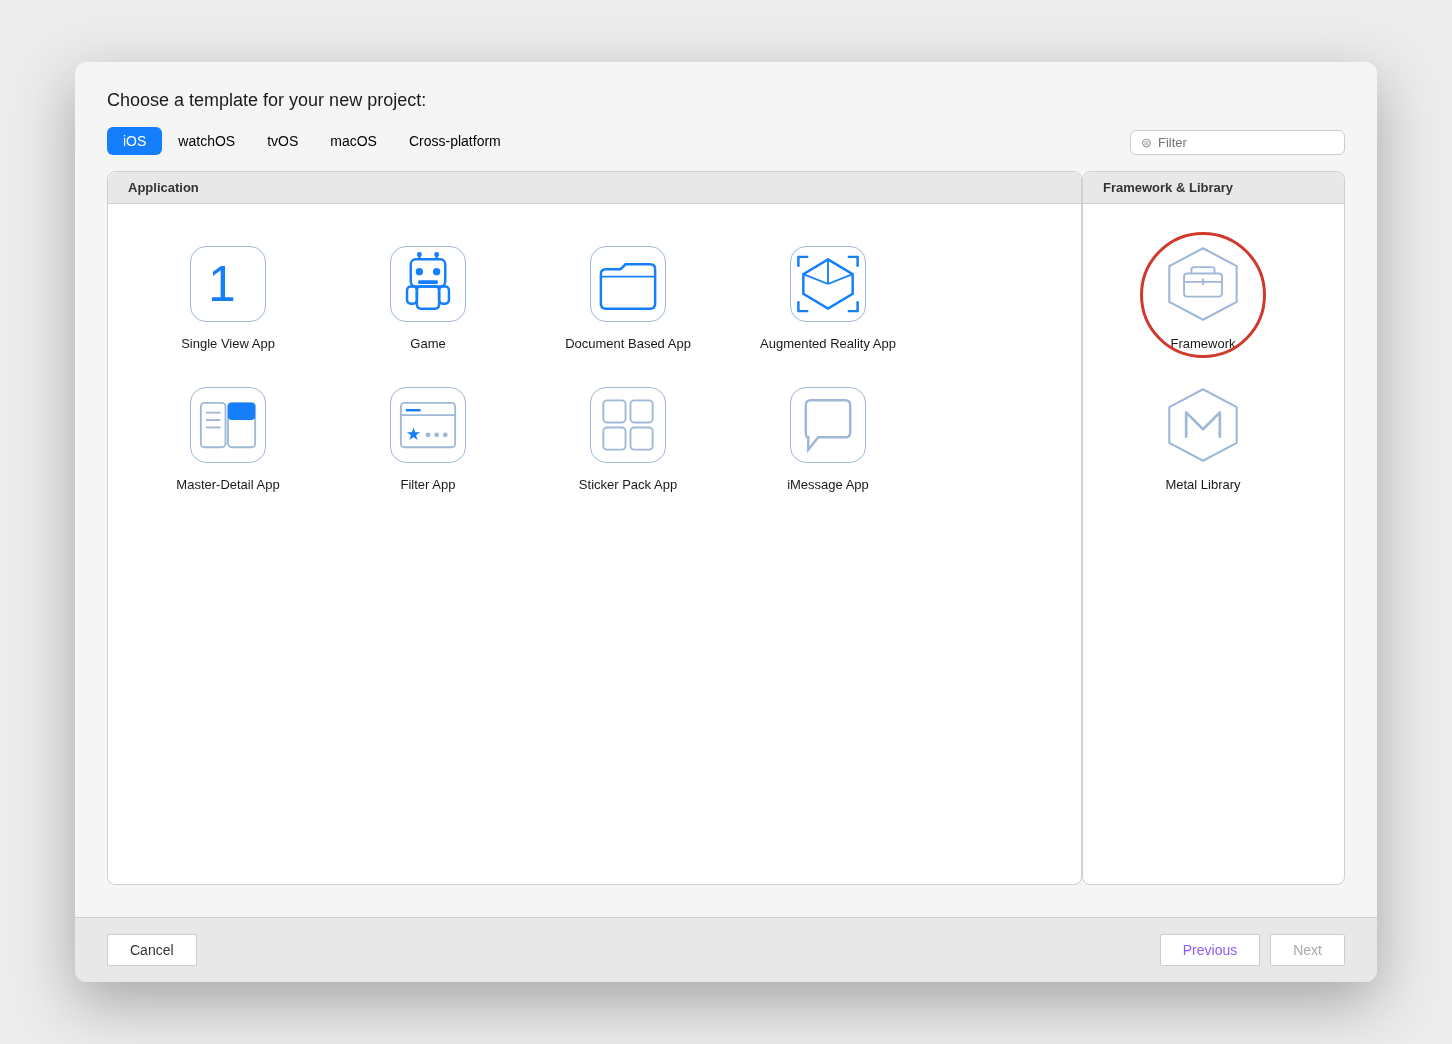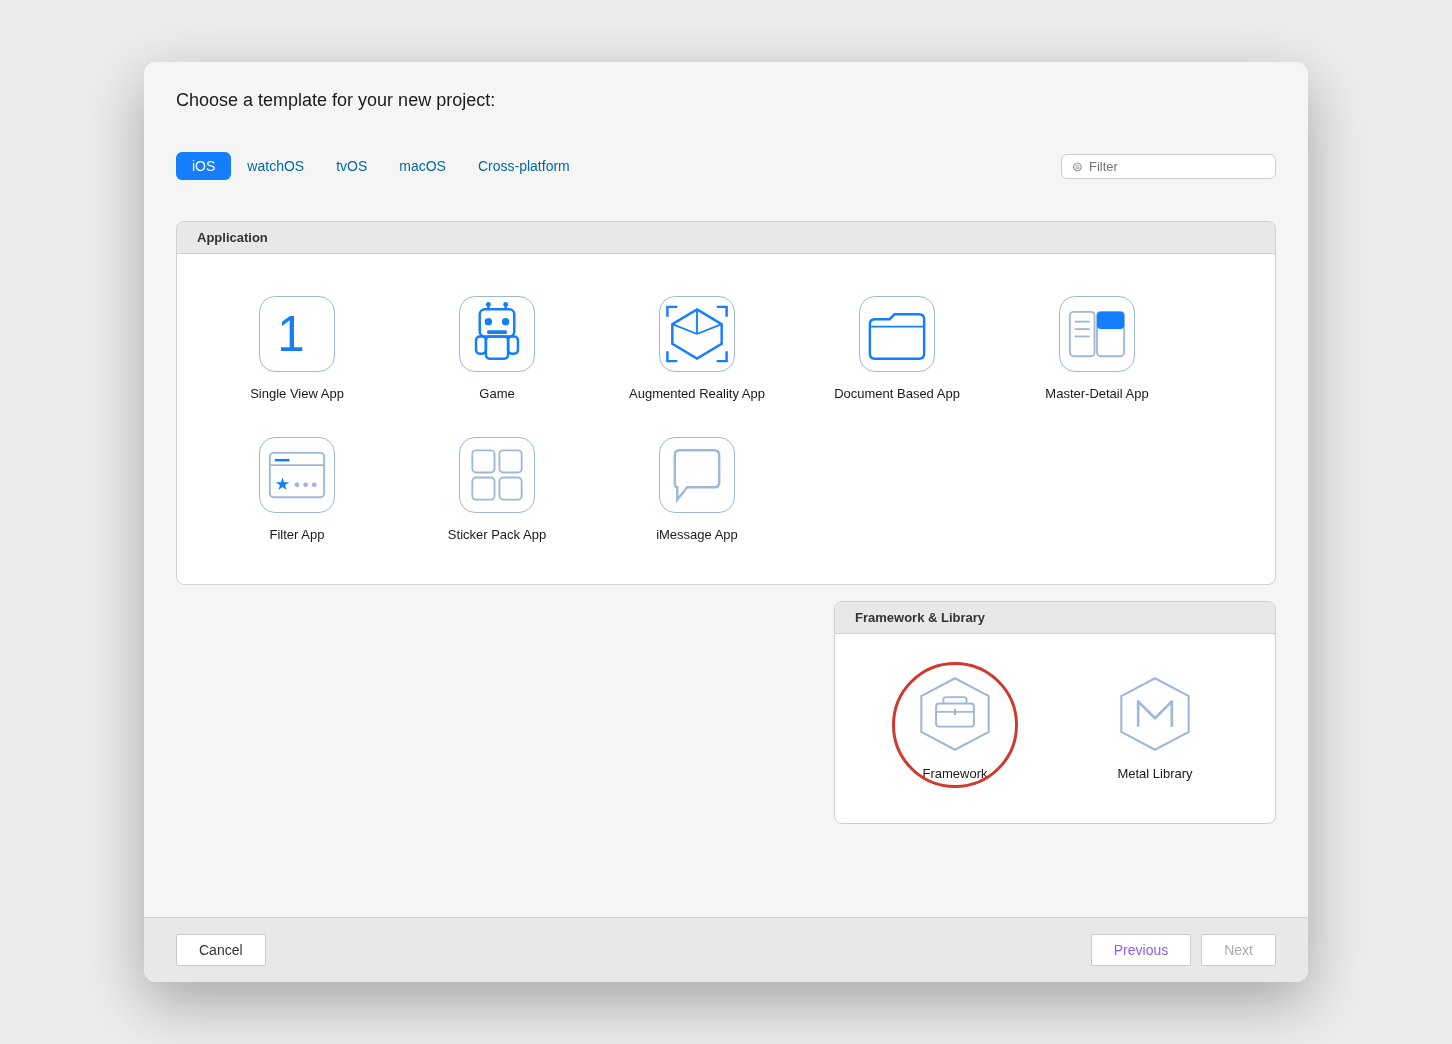--- a/index.html
+++ b/index.html
@@ -15,13 +15,12 @@
     .dialog {
       background: #f5f5f5;
       border-radius: 12px;
-      width: 1164px;
+      width: 1302px;
       min-height: 920px;
       box-shadow: 0 20px 60px rgba(0,0,0,0.3);
       display: flex;
       flex-direction: column;
       overflow: hidden;
-      gap: 25px;
     }
     .dialog-header {
       padding: 28px 32px 16px 32px;

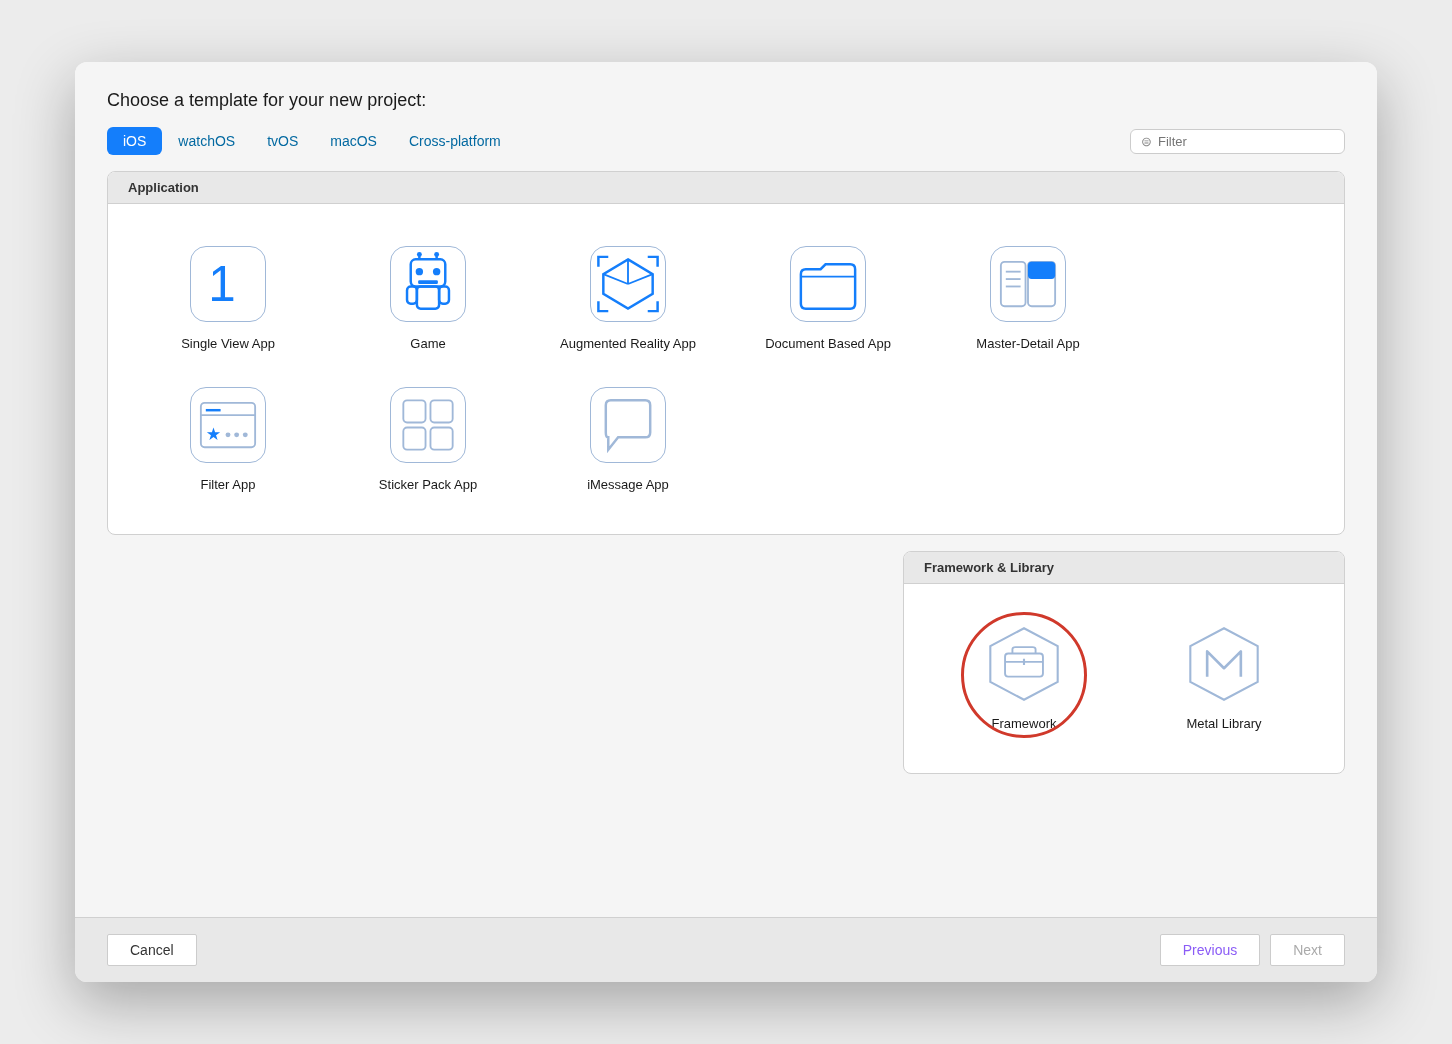--- a/index.html
+++ b/index.html
@@ -33,7 +33,7 @@
     }
     .tabs-row {
       display: flex;
-      align-items: center;
+      align-items: flex-end;
       padding: 0 32px 0 32px;
       gap: 0;
       background: #f5f5f5;

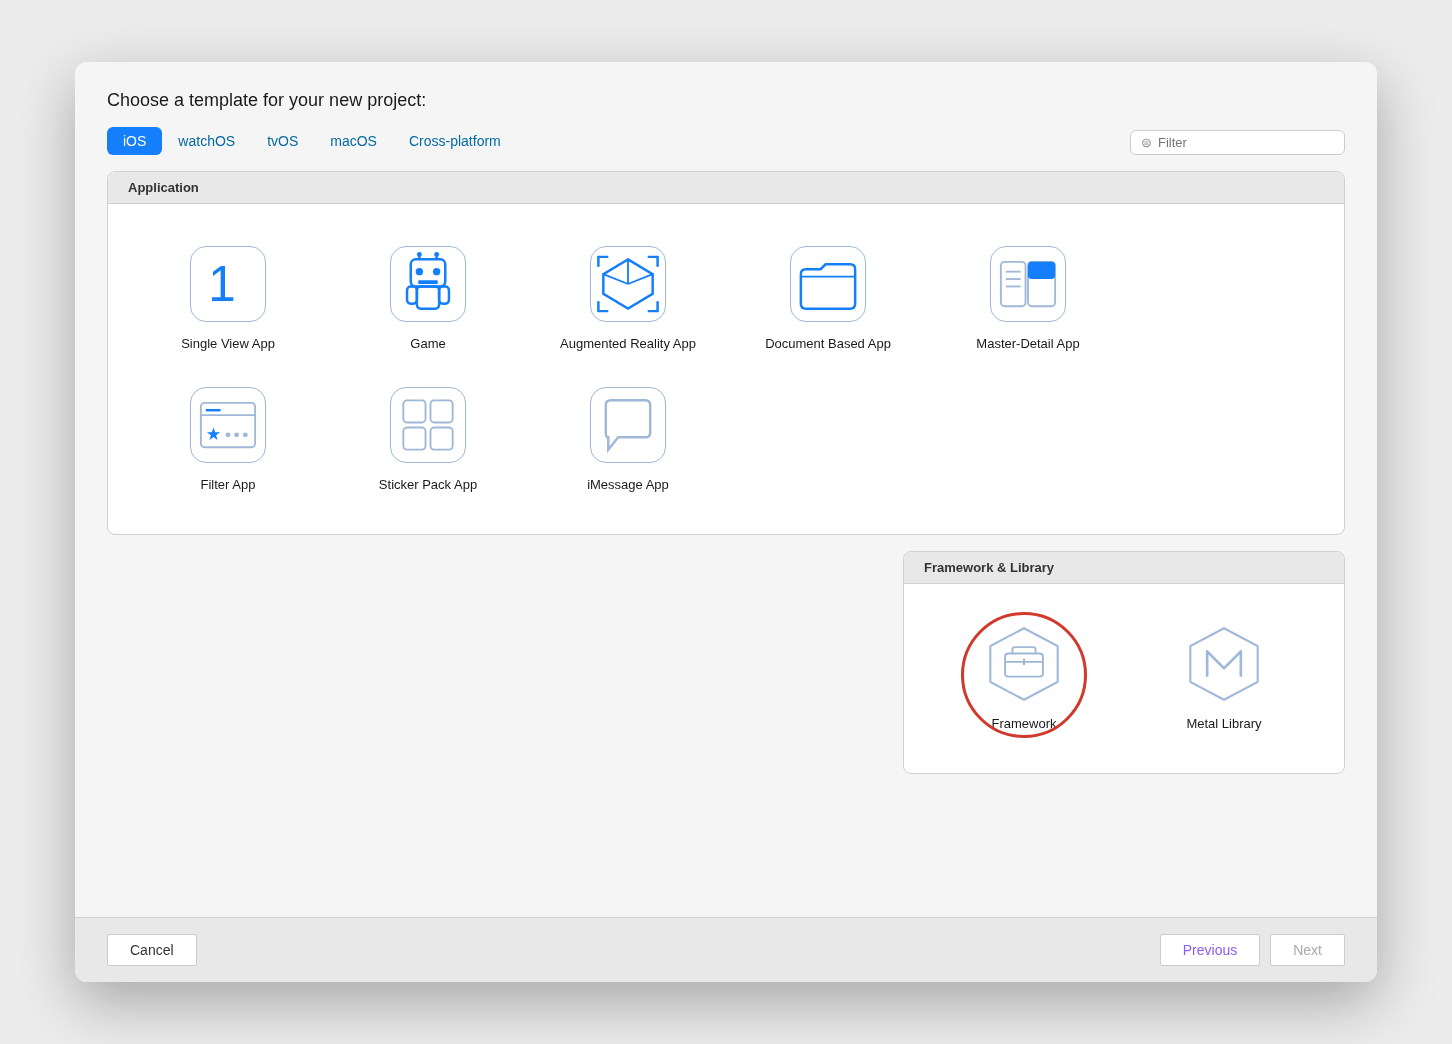--- a/index.html
+++ b/index.html
@@ -42,7 +42,7 @@
     .tab {
       padding: 6px 16px;
       font-size: 14px;
-      color: #0369a1;
+      color: #000000;
       cursor: pointer;
       border-radius: 6px;
       border: none;

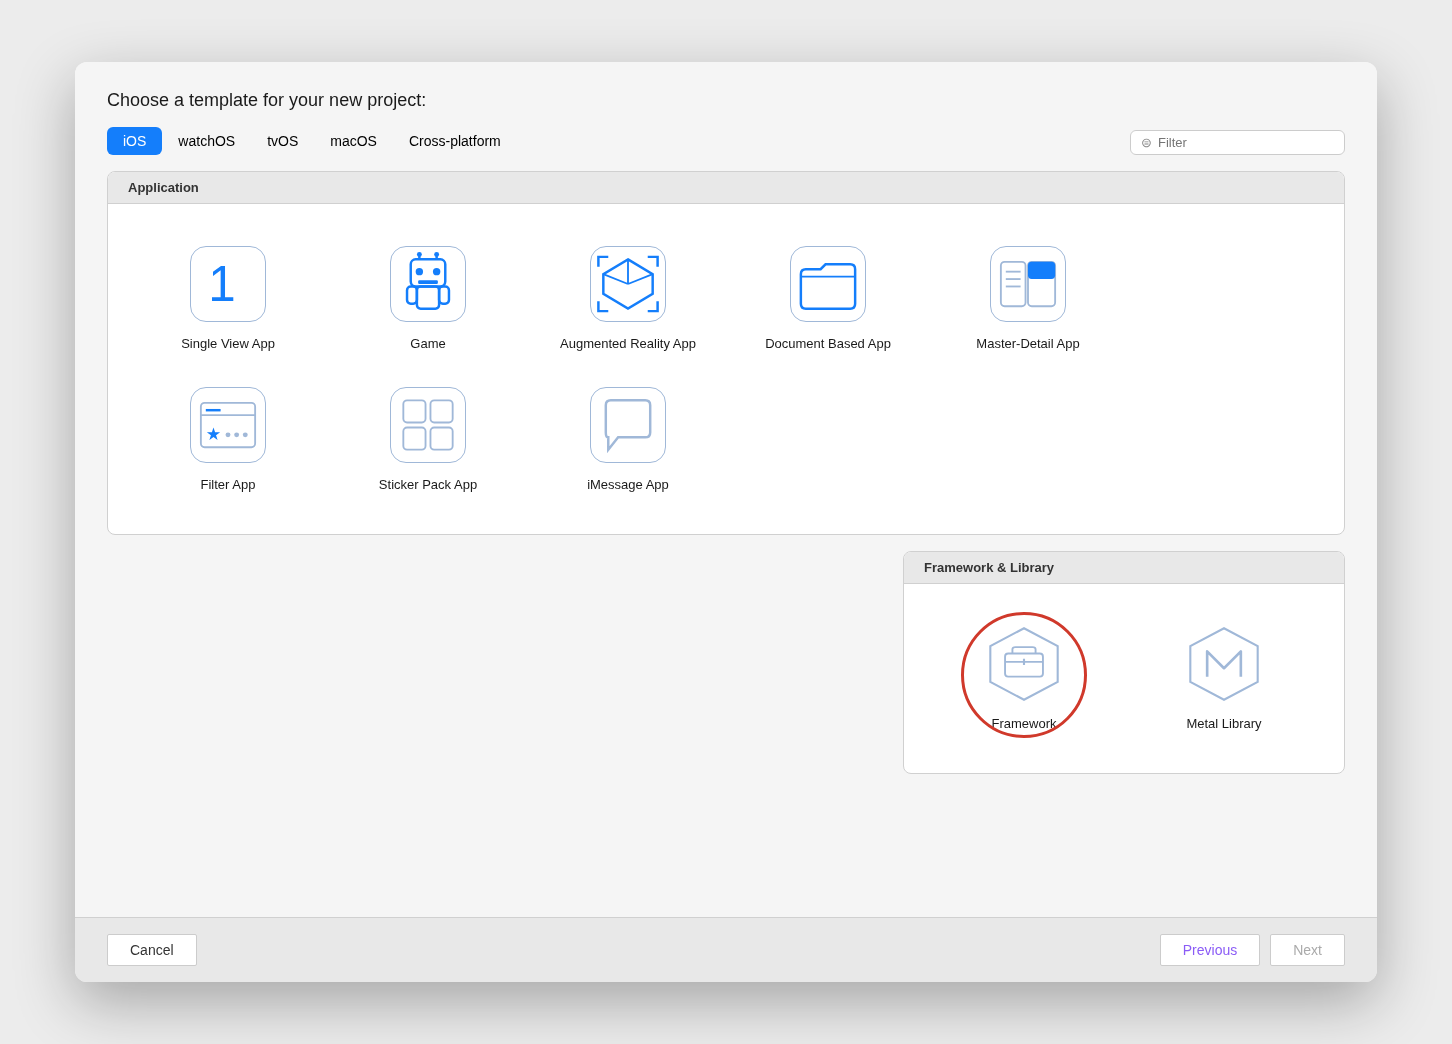--- a/index.html
+++ b/index.html
@@ -82,10 +82,8 @@
       flex: 1;
       padding: 16px 32px 16px 32px;
       display: flex;
-      flex-direction: column;
       gap: 0;
       background: #f5f5f5;
-      align-items: flex-end;
     }
     .section {
       background: white;

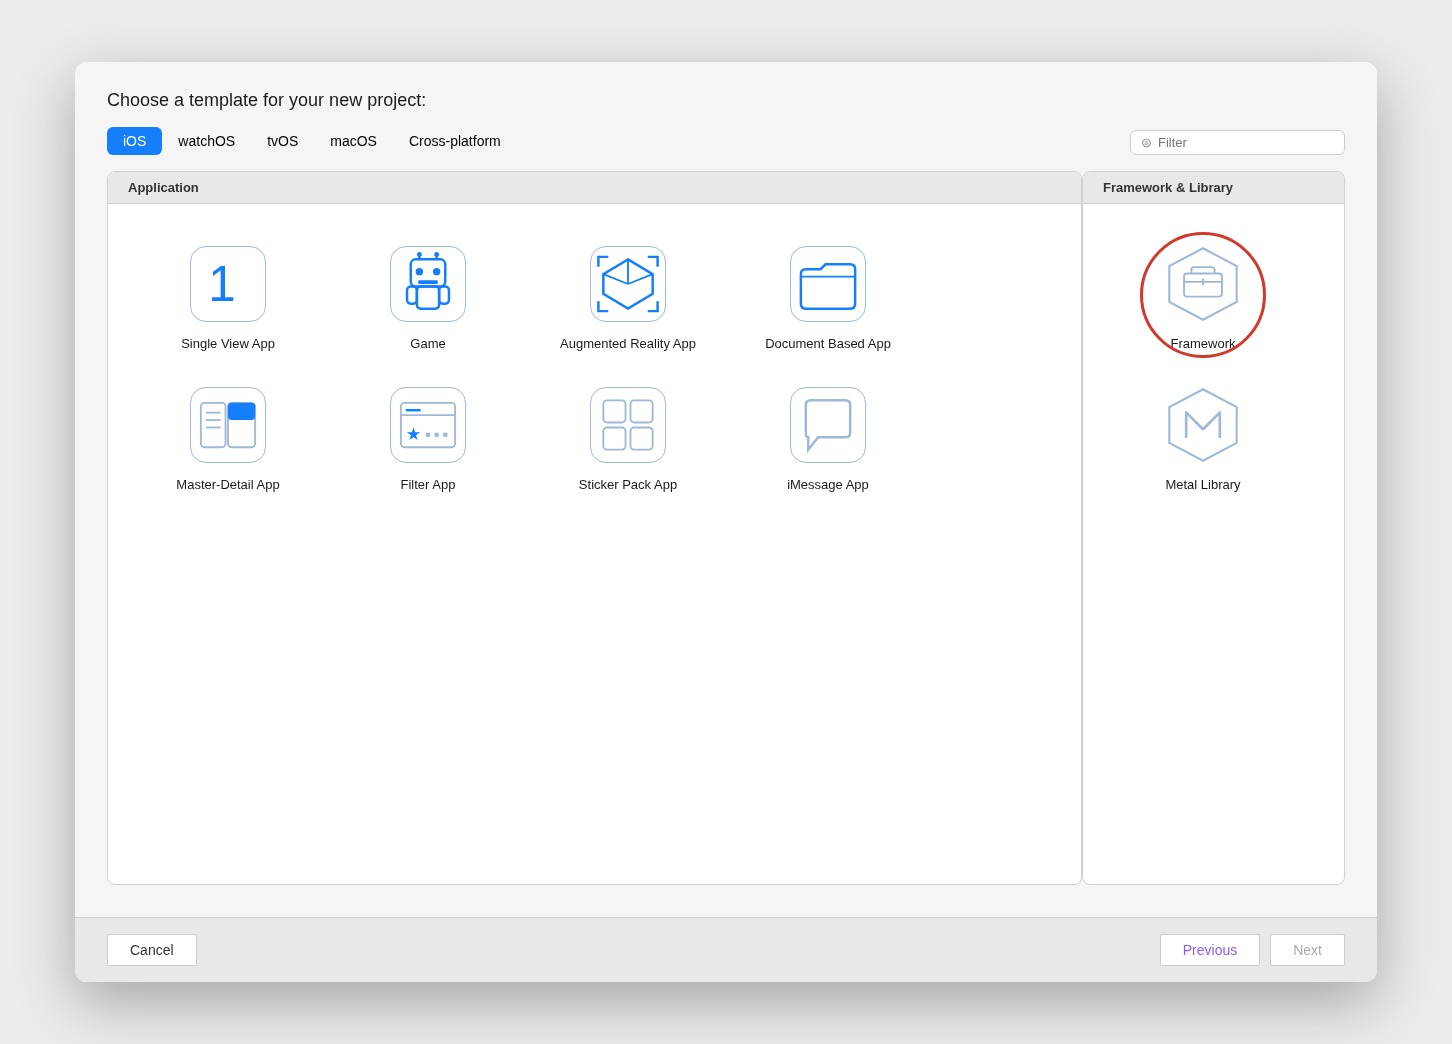--- a/index.html
+++ b/index.html
@@ -254,6 +254,19 @@
             <div class="icon-rounded-rect">
               <svg viewBox="0 0 60 60" width="56" height="56" xmlns="http://www.w3.org/2000/svg">
 
+                <path d="M8,22 Q8,18 12,18 L24,18 L28,14 L48,14 Q52,14 52,18 L52,46 Q52,50 48,50 L12,50 Q8,50 8,46 Z" fill="none" stroke="#147EFB" stroke-width="2"></path>
+                <path d="M8,24 L52,24" stroke="#147EFB" stroke-width="1.5"></path>
+              </svg>
+            </div>
+          </div>
+          <span class="template-label">Document Based App</span>
+        </div>
+
+        <div class="template-item">
+          <div class="template-icon">
+            <div class="icon-rounded-rect">
+              <svg viewBox="0 0 60 60" width="56" height="56" xmlns="http://www.w3.org/2000/svg">
+
                 <polygon points="30,10 50,22 50,38 30,50 10,38 10,22" fill="none" stroke="#147EFB" stroke-width="2"></polygon>
                 <line x1="30" y1="10" x2="30" y2="30" stroke="#147EFB" stroke-width="1.5"></line>
                 <line x1="10" y1="22" x2="30" y2="30" stroke="#147EFB" stroke-width="1.5"></line>
@@ -267,19 +280,6 @@
             </div>
           </div>
           <span class="template-label">Augmented Reality App</span>
-        </div>
-
-        <div class="template-item">
-          <div class="template-icon">
-            <div class="icon-rounded-rect">
-              <svg viewBox="0 0 60 60" width="56" height="56" xmlns="http://www.w3.org/2000/svg">
-
-                <path d="M8,22 Q8,18 12,18 L24,18 L28,14 L48,14 Q52,14 52,18 L52,46 Q52,50 48,50 L12,50 Q8,50 8,46 Z" fill="none" stroke="#147EFB" stroke-width="2"></path>
-                <path d="M8,24 L52,24" stroke="#147EFB" stroke-width="1.5"></path>
-              </svg>
-            </div>
-          </div>
-          <span class="template-label">Document Based App</span>
         </div>
 
         <div class="template-item">

